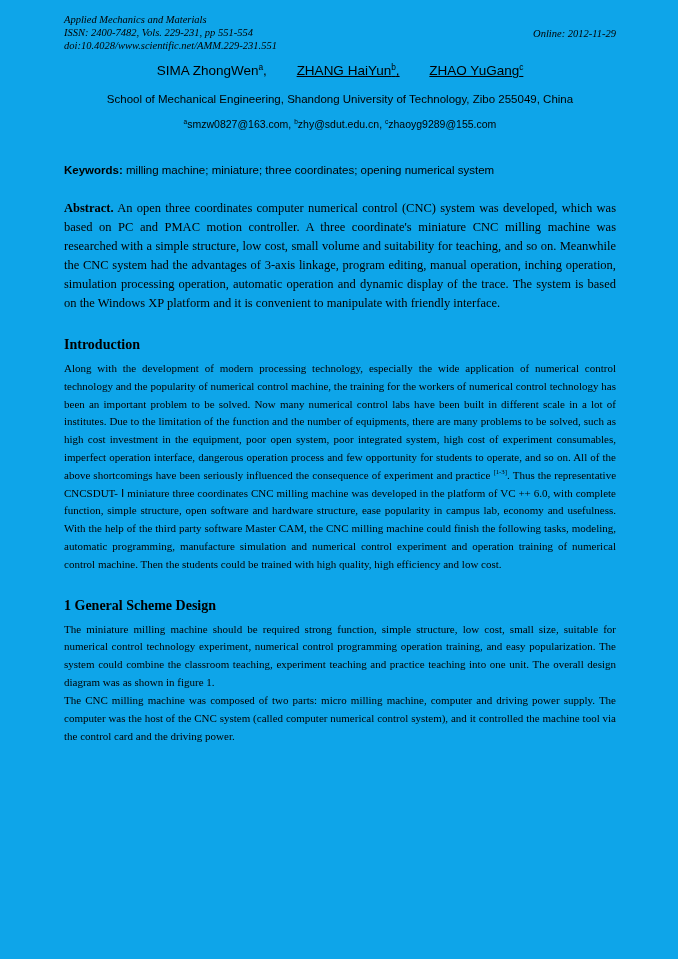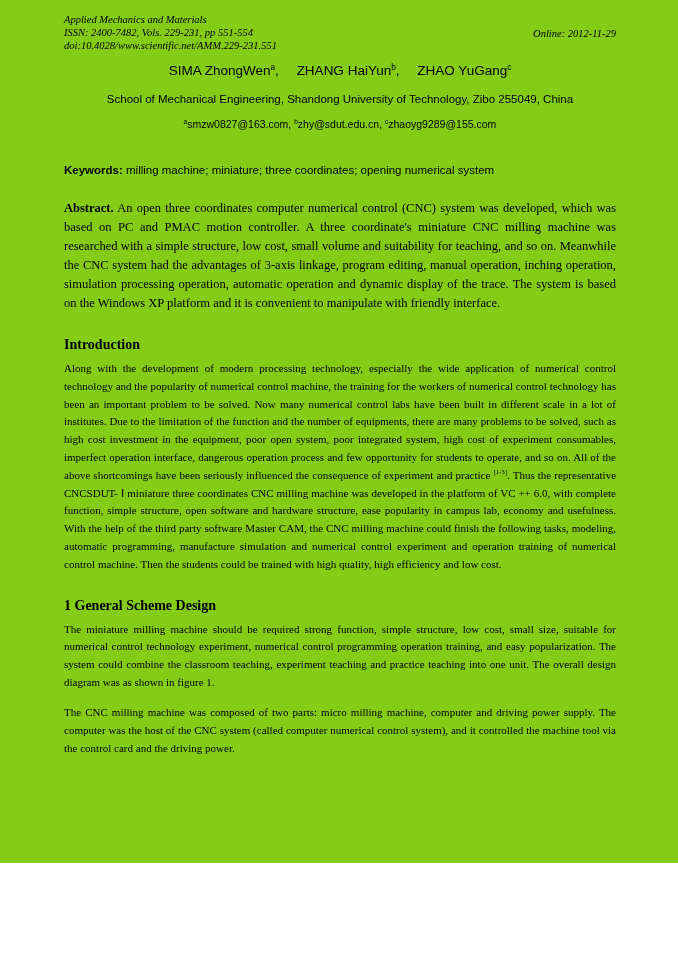--- a/index.html
+++ b/index.html
@@ -13,9 +13,9 @@
   }
   .page {
     width: 678px;
-    height: 863px;
+    height: 959px;
     padding: 14px 62px 0 64px;
-    background: #84cc16;
+    background: #0ea5e9;
   }
   
   .page-header {

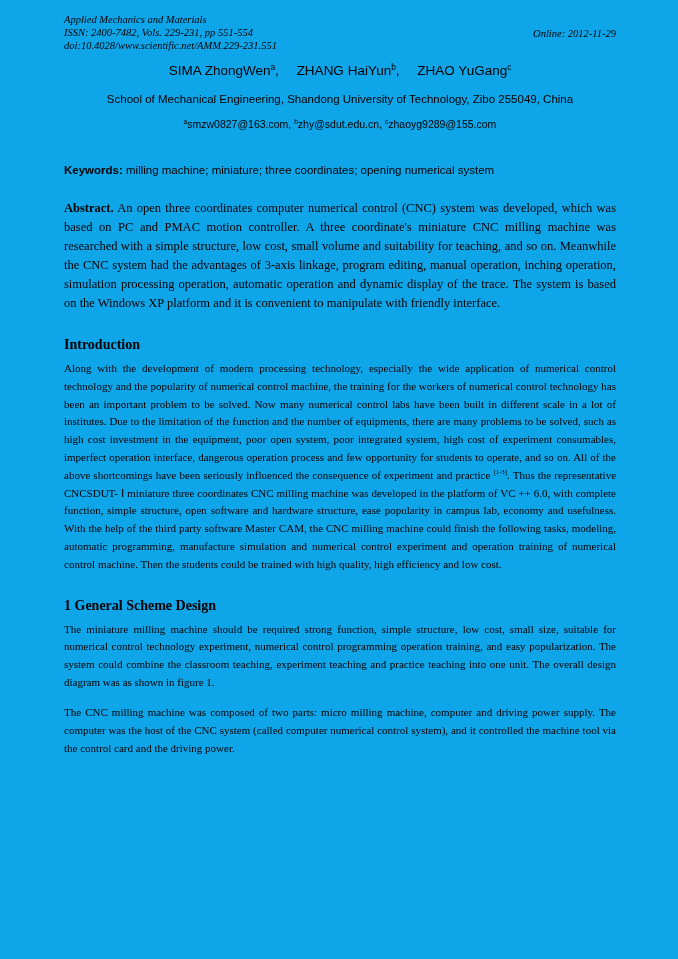--- a/index.html
+++ b/index.html
@@ -44,7 +44,7 @@
     font-family: "Liberation Sans", sans-serif;
     font-size: 13.5px;
   }
-  .author + .author { margin-left: 14px; }
+  .author + .author { margin-left: 26px; text-decoration: underline; }
   sup { font-size: 0.62em; vertical-align: super; line-height: 0; }
   .affiliation {
     margin-top: 15px;

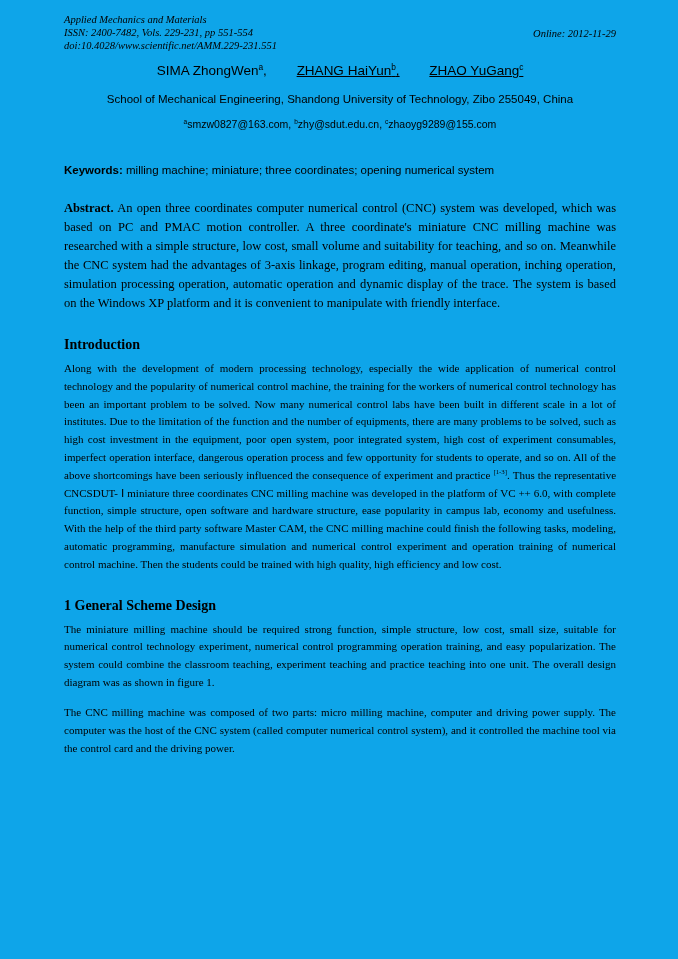--- a/index.html
+++ b/index.html
@@ -88,7 +88,7 @@
     line-height: 1.62;
     text-align: justify;
   }
-  .body-para.no-gap { margin-top: 12px; }
+  .body-para.no-gap { margin-top: 0; }
 </style>
 </head>
 <body>

